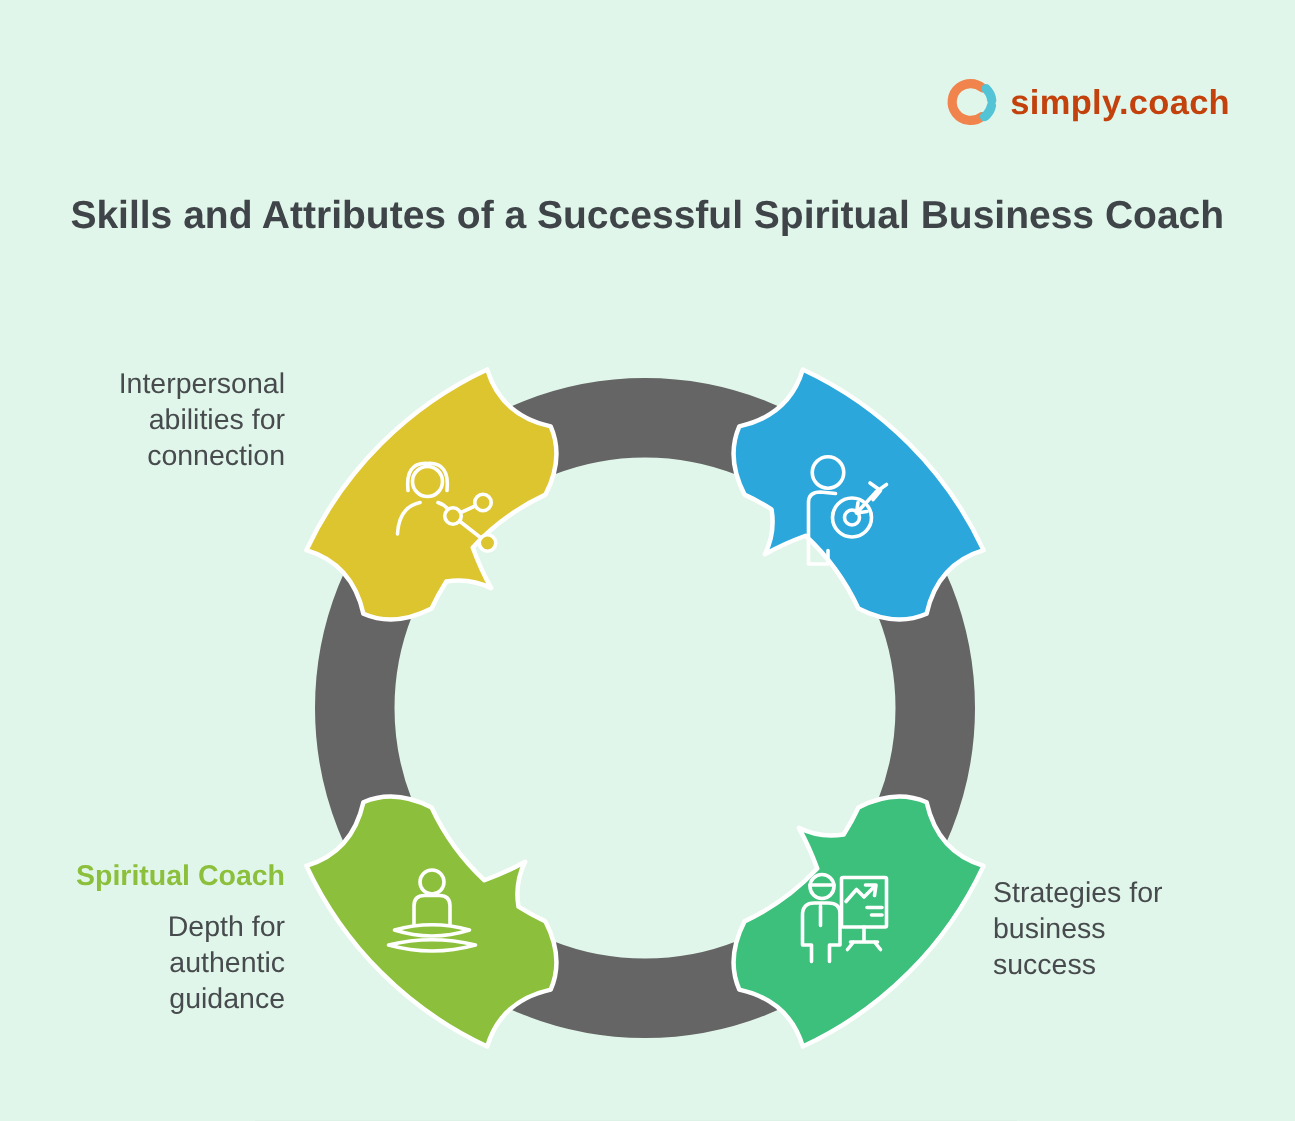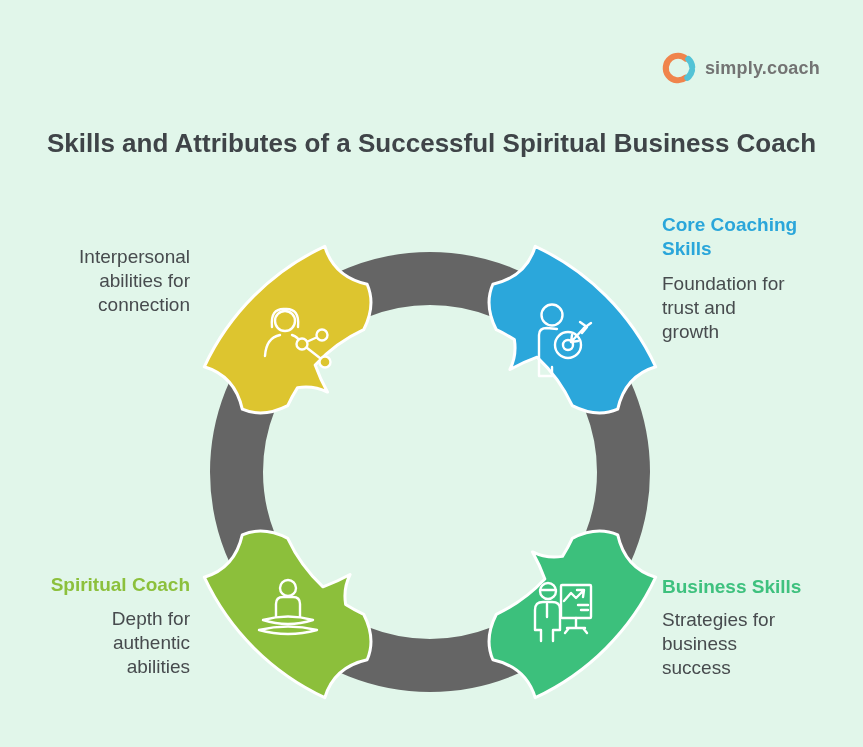--- a/index.html
+++ b/index.html
@@ -12,7 +12,7 @@
   }
   .diagram-svg{position:absolute;left:0;top:0;}
   .logo{position:absolute;top:50px;right:43px;display:flex;align-items:center;gap:9px;}
-  .logo-text{font-size:18px;font-weight:700;color:#737373;letter-spacing:.2px;}
+  .logo-text{font-size:23px;font-weight:700;color:#c2410c;letter-spacing:.2px;}
   .title{
     position:absolute;top:108px;left:50%;transform:translateX(-50%);
     width:820px;text-align:center;

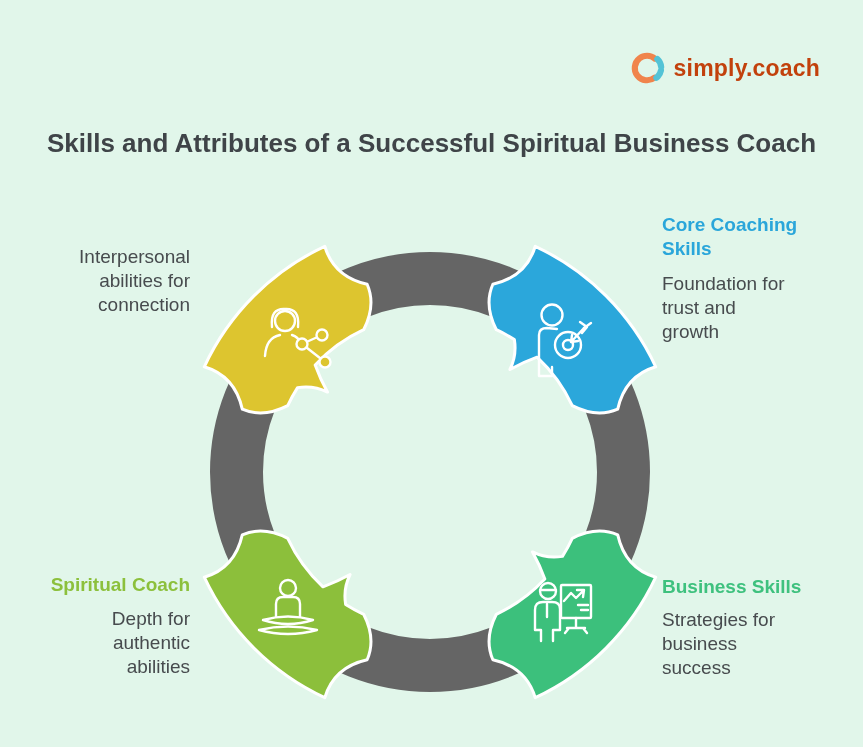--- a/index.html
+++ b/index.html
@@ -108,10 +108,6 @@
     <span class="desc">Interpersonal abilities for connection</span>
   </div>
 
-  <div class="label lbl-left lbl-core">
-    <div class="heading" style="color: rgb(42, 166, 218);">Core Coaching Skills</div>
-    <span class="desc">Foundation for trust and growth</span>
-  </div>
 
   <div class="label lbl-right lbl-spirit">
     <div class="heading" style="color: rgb(140, 192, 60);">Spiritual Coach</div>

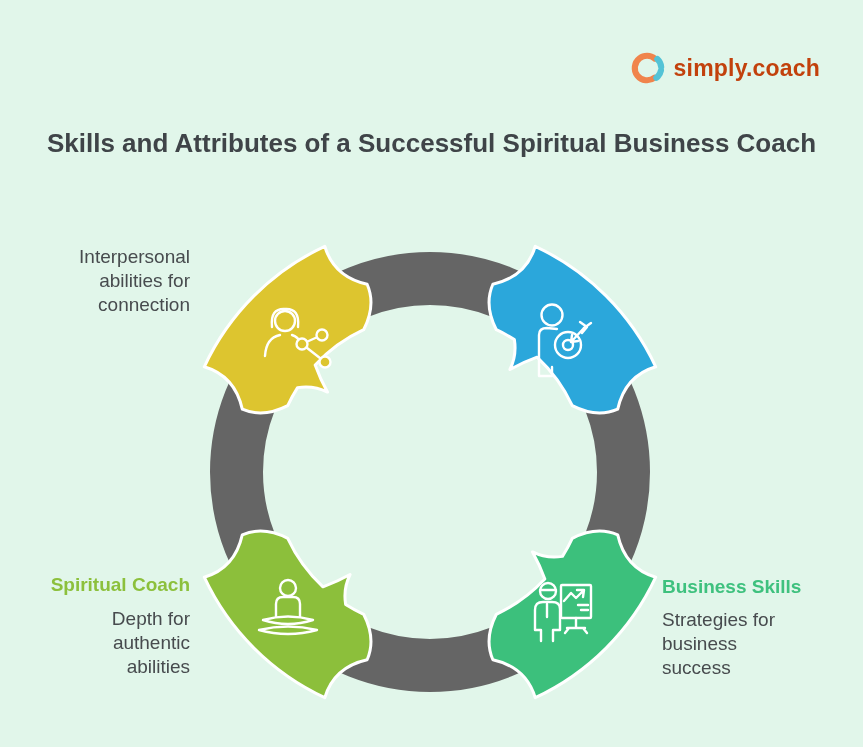--- a/index.html
+++ b/index.html
@@ -115,7 +115,6 @@
   </div>
 
   <div class="label lbl-left lbl-biz">
-    <div class="heading" style="color: rgb(62, 193, 126);">Business Skills</div>
     <span class="desc">Strategies for business success</span>
   </div>
 

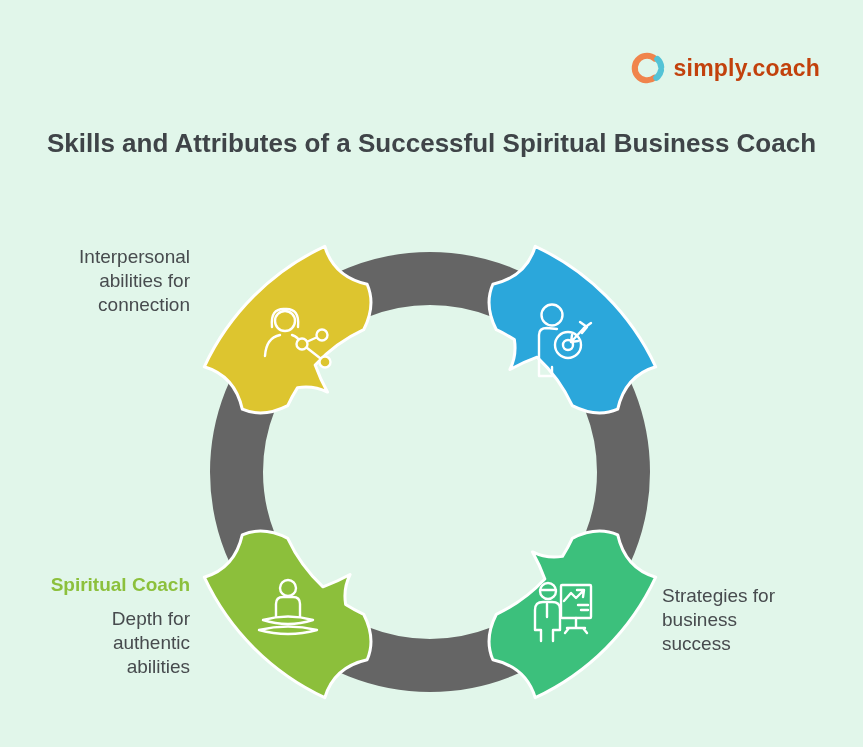--- a/index.html
+++ b/index.html
@@ -111,7 +111,7 @@
 
   <div class="label lbl-right lbl-spirit">
     <div class="heading" style="color: rgb(140, 192, 60);">Spiritual Coach</div>
-    <span class="desc">Depth for authentic abilities</span>
+    <span class="desc">Depth for authentic guidance</span>
   </div>
 
   <div class="label lbl-left lbl-biz">

